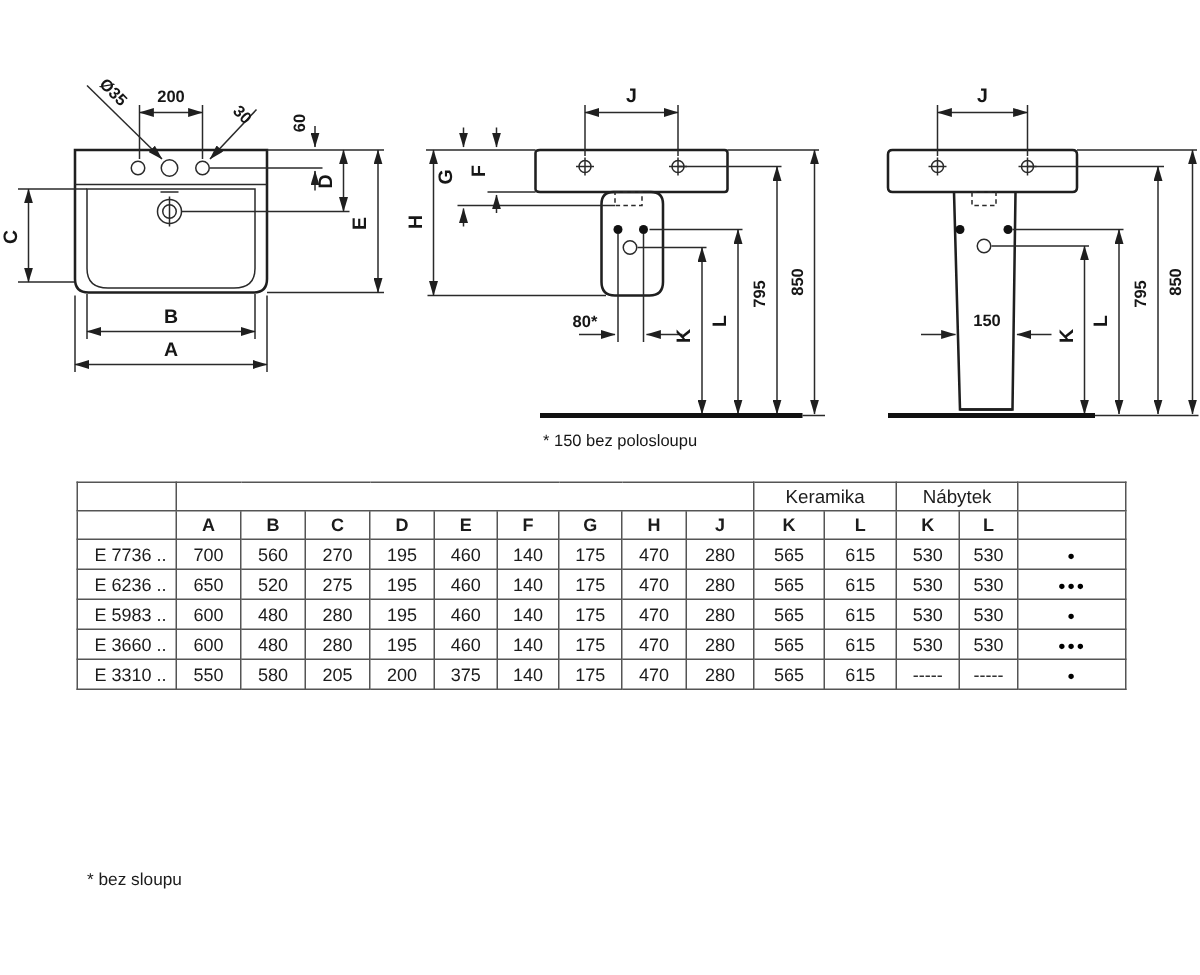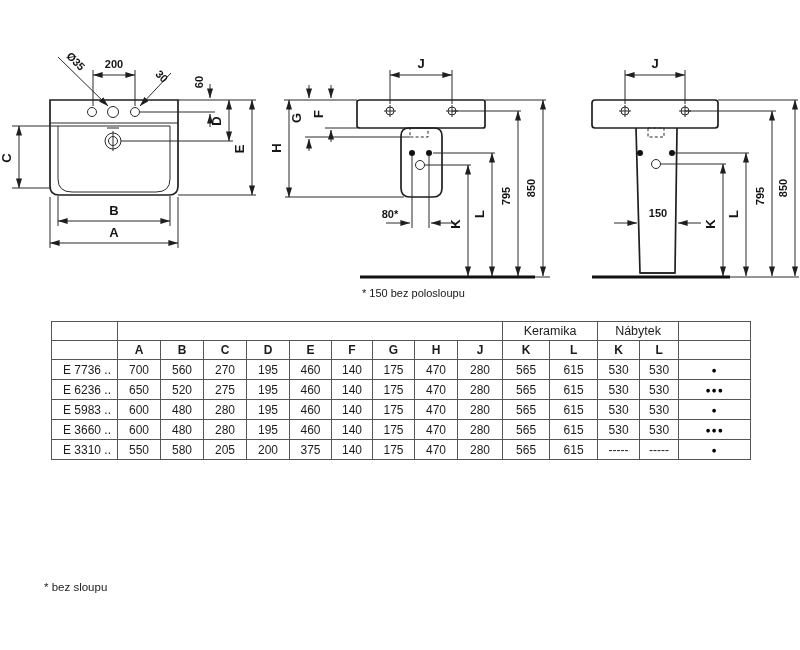--- a/index.html
+++ b/index.html
@@ -35,7 +35,7 @@
   #dim-table td.model { text-align:center; padding-left:6px; }
   #dim-table td.marker { font-size:8.5px; letter-spacing:1px; color:#000; }
   #foot-note {
-    position:absolute; left:44px; top:581px;
+    position:absolute; left:58px; top:581px;
     font-size:11.5px; color:#1c1c1c;
   }
 </style>

